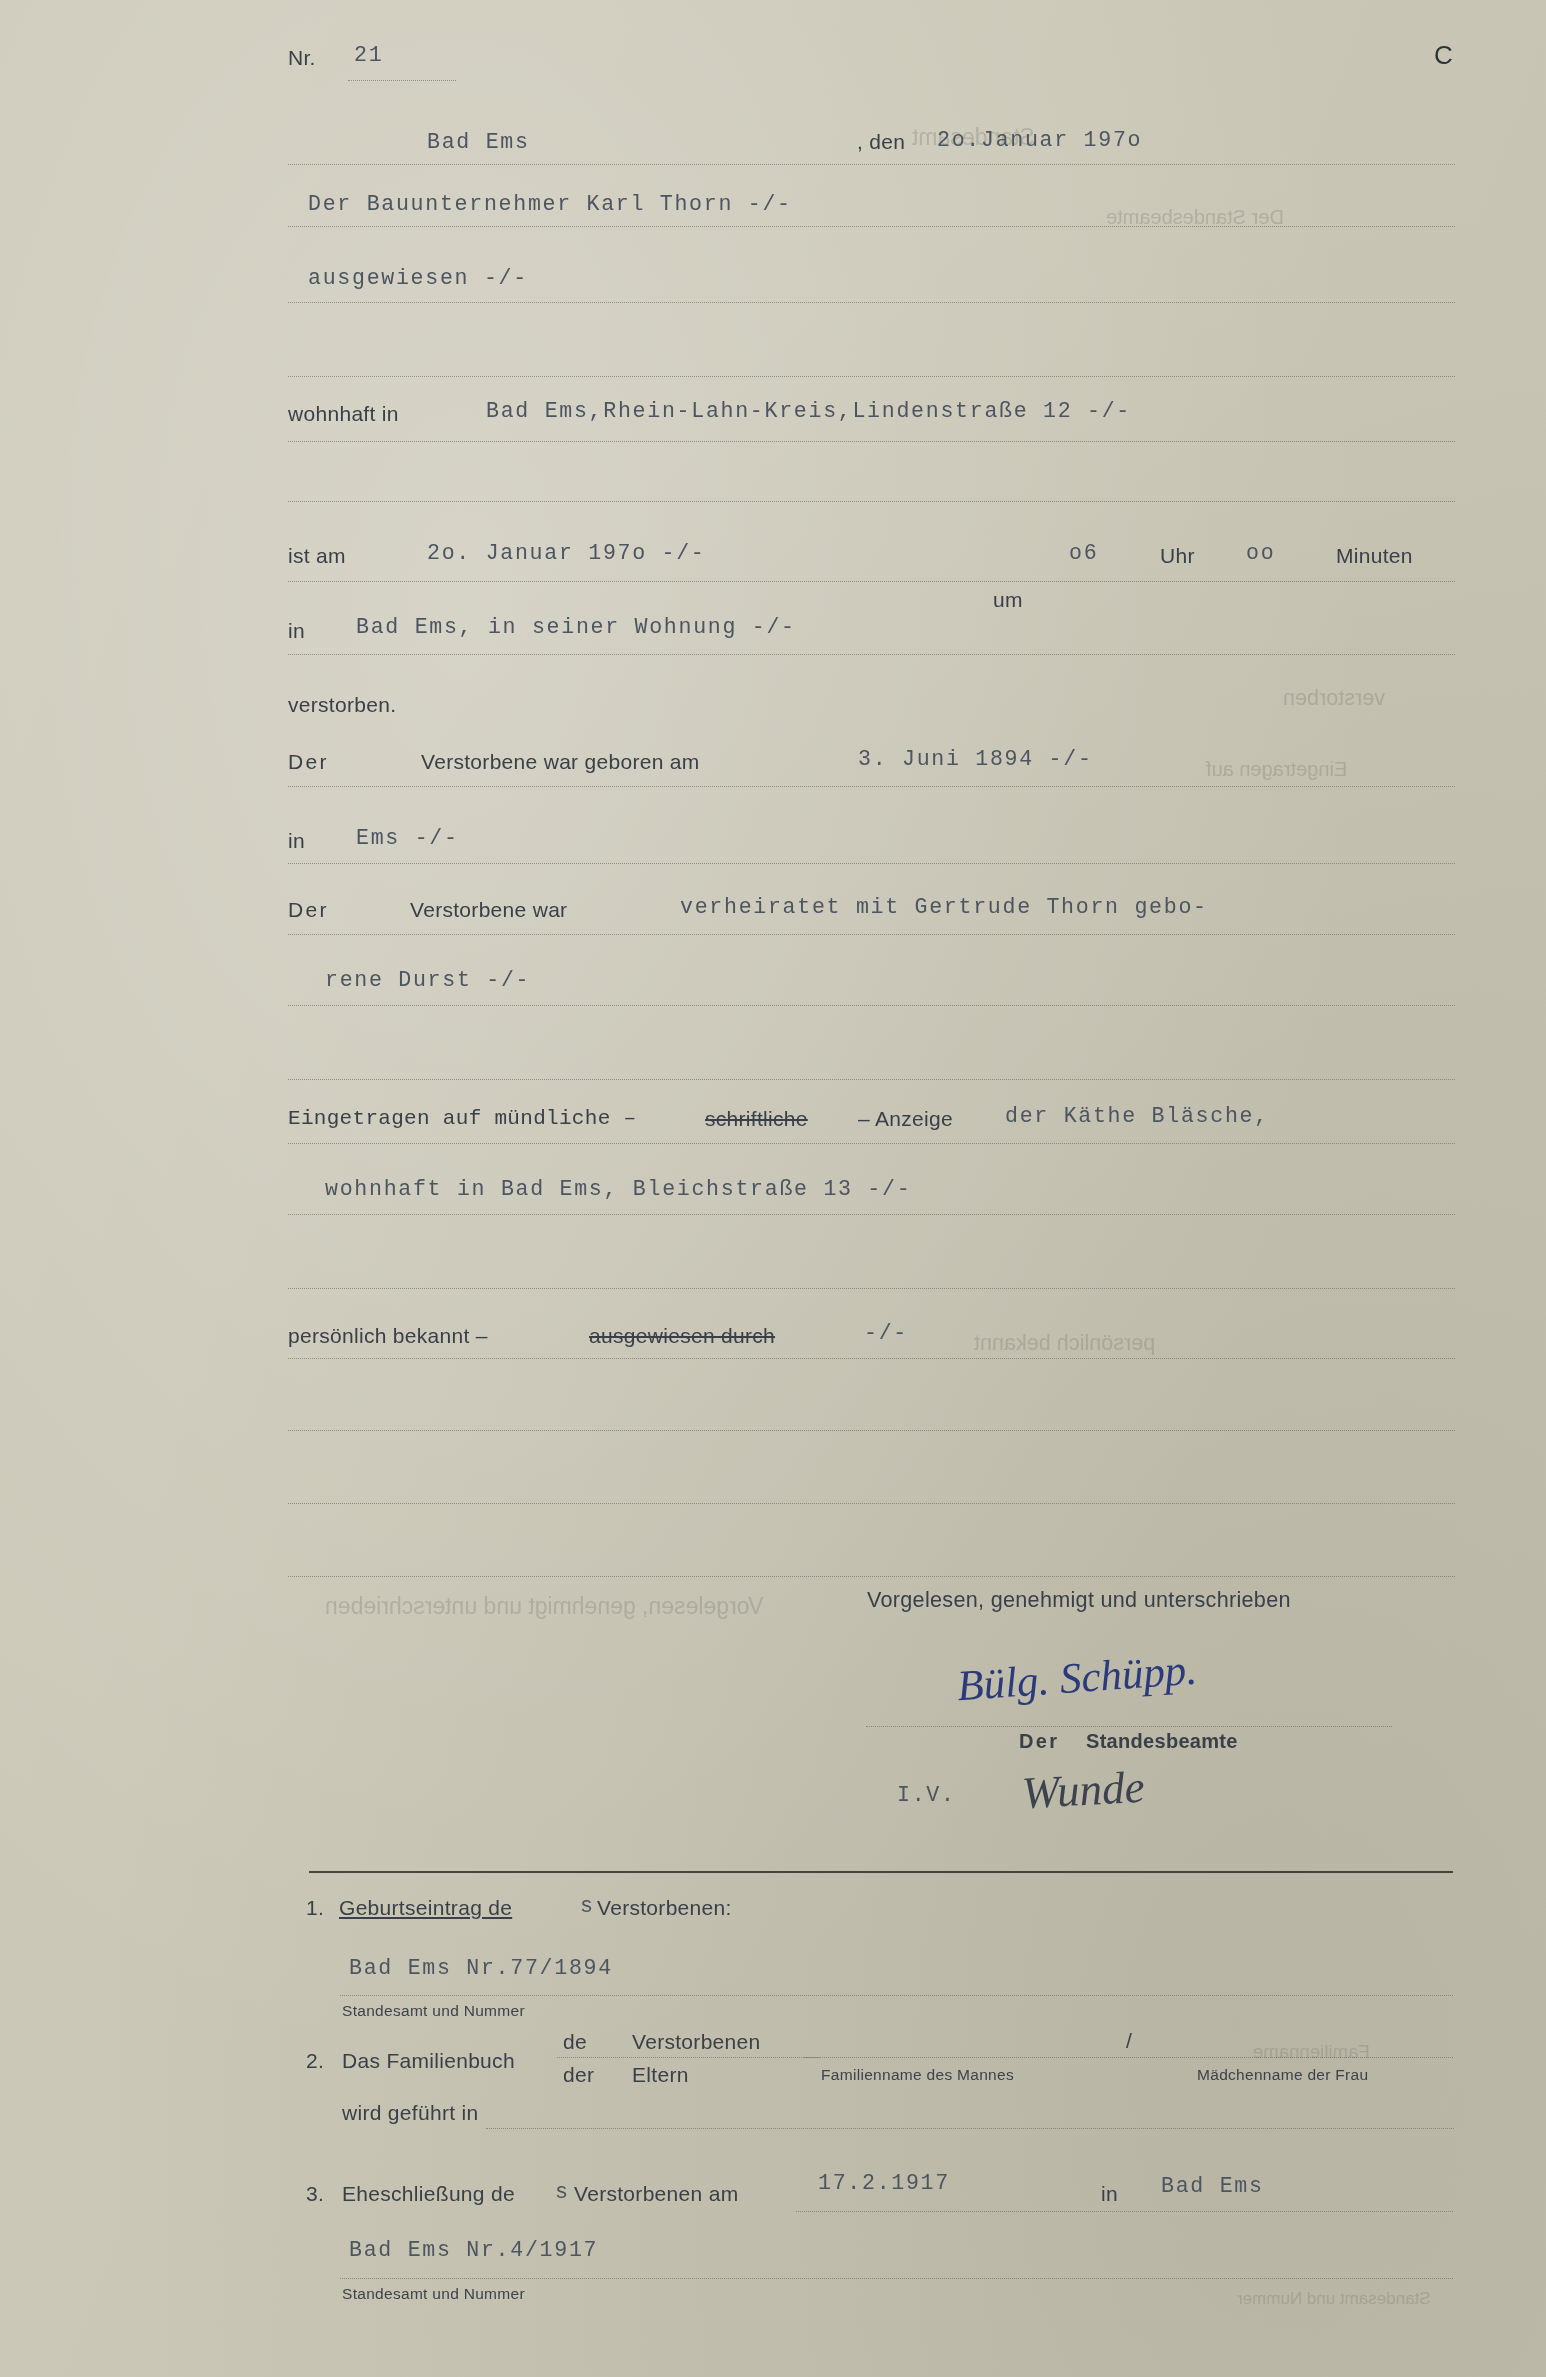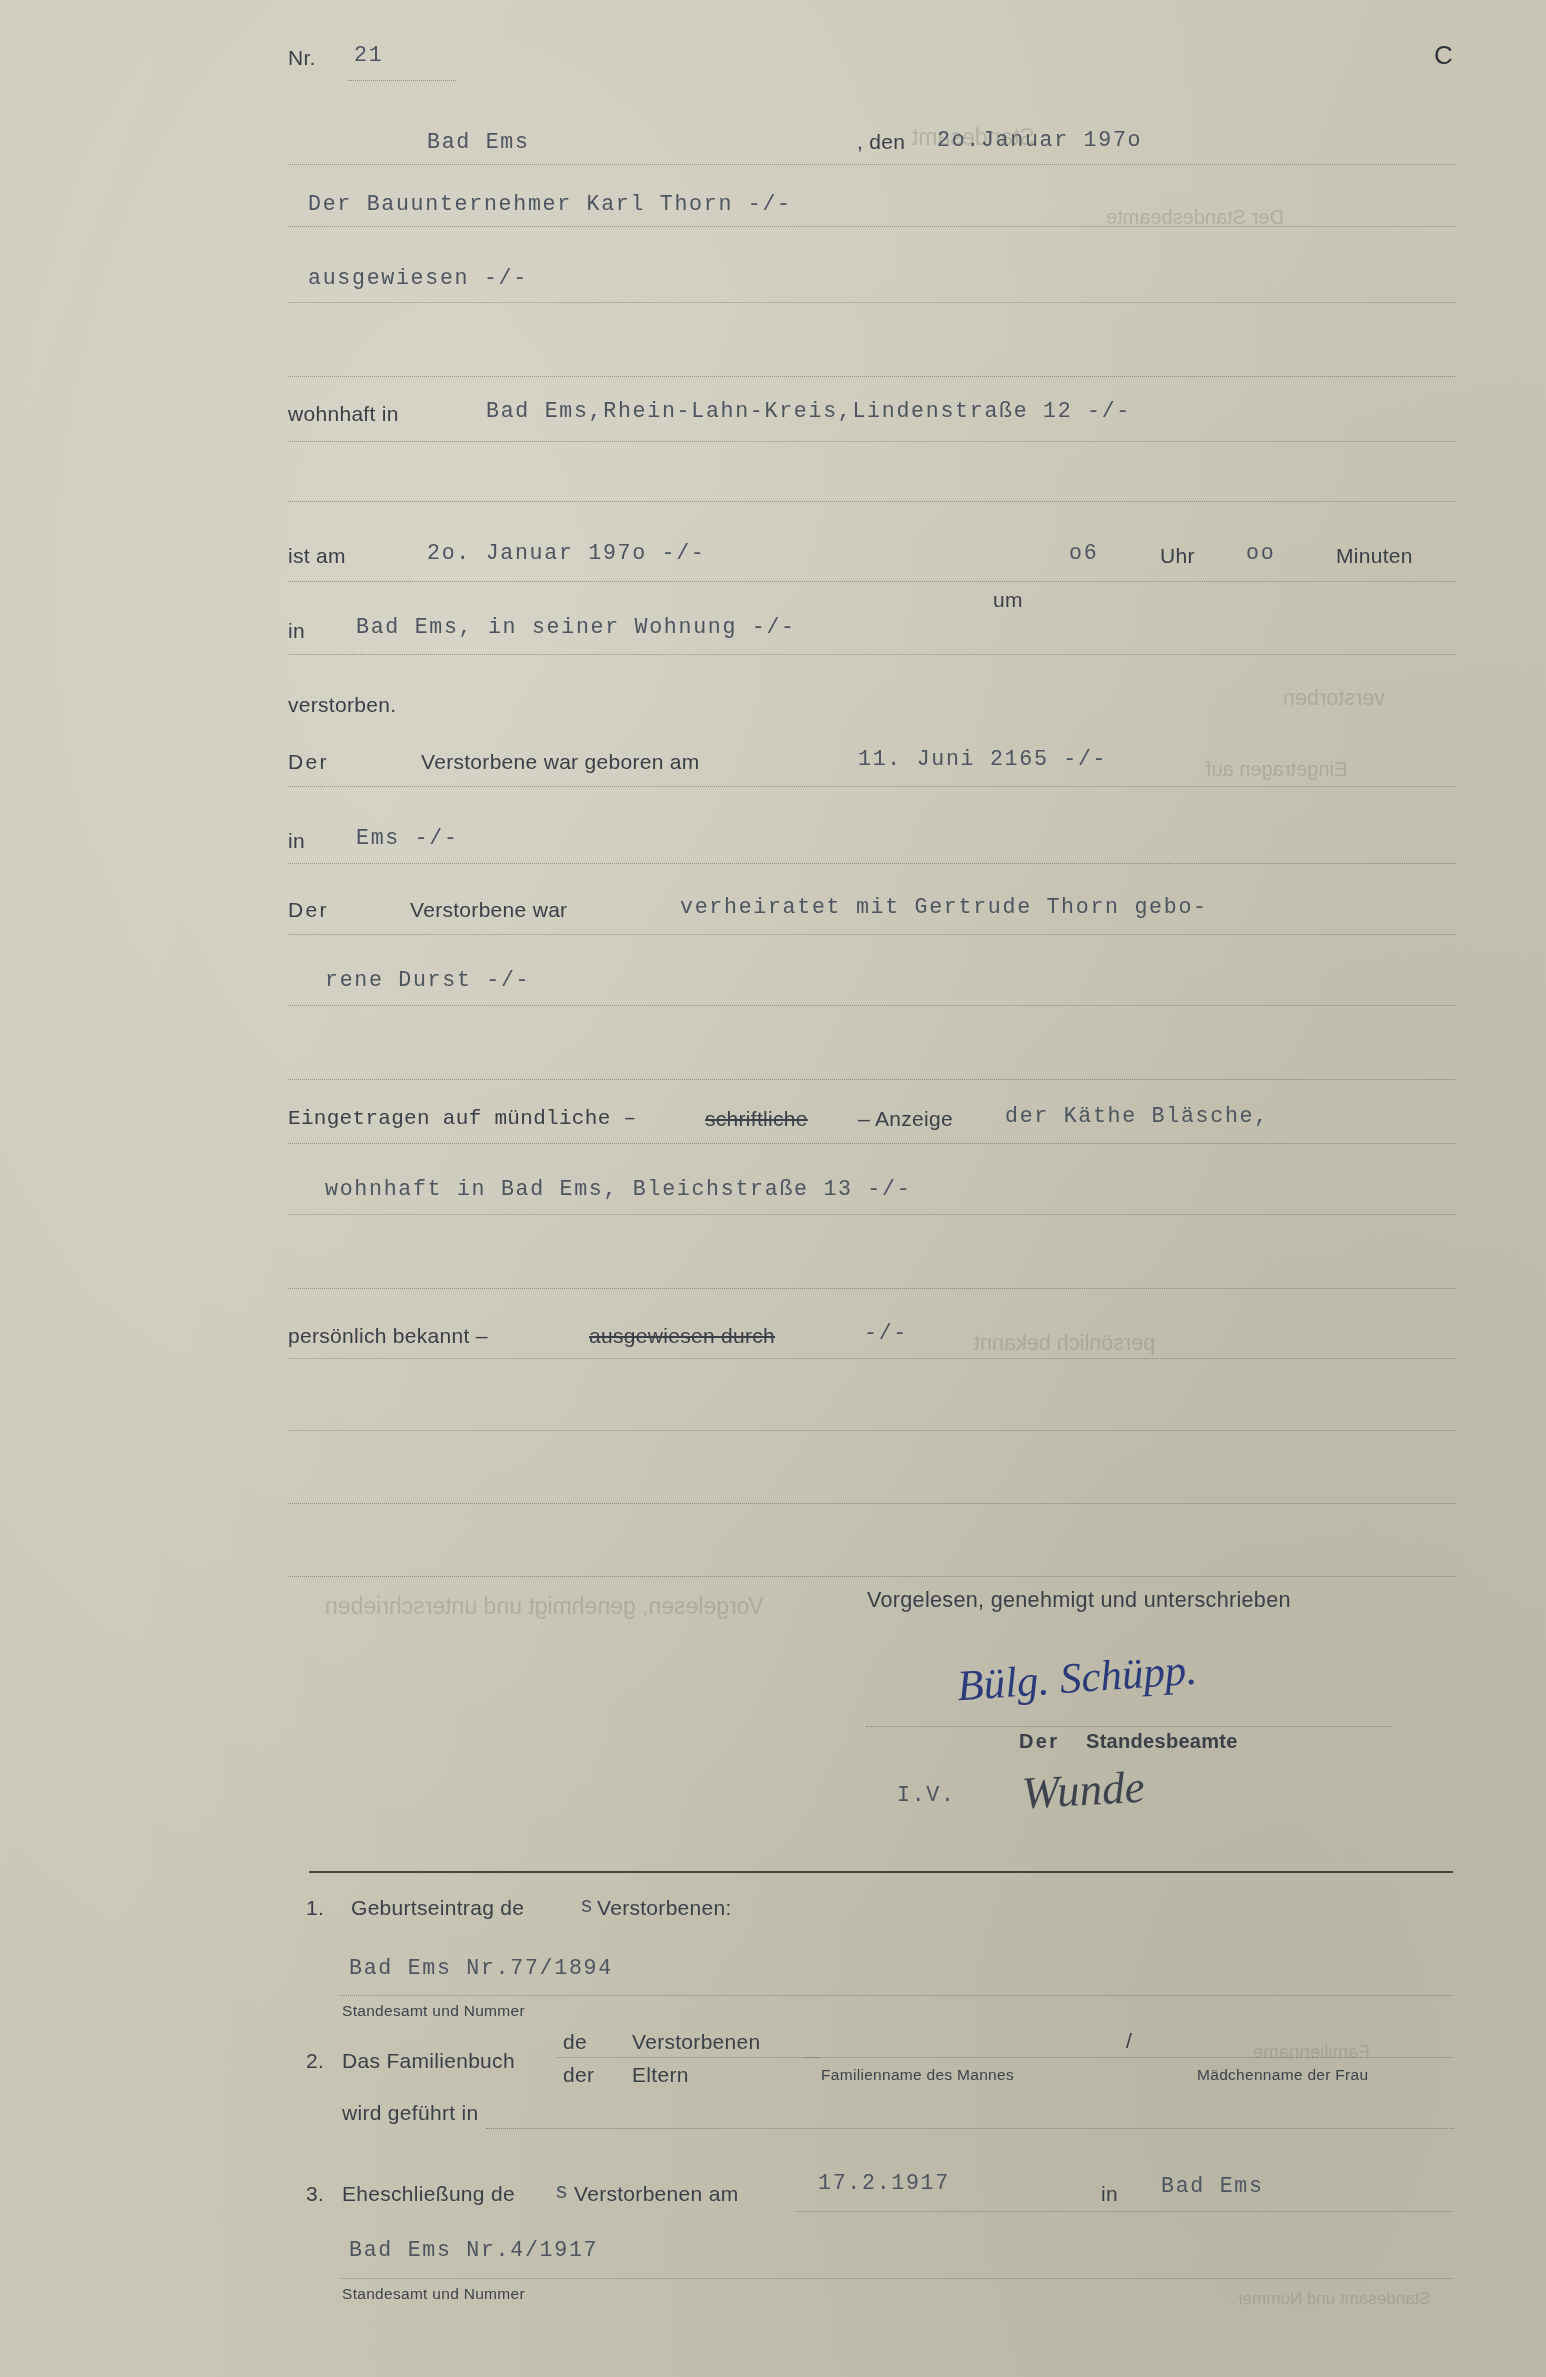--- a/index.html
+++ b/index.html
@@ -154,7 +154,7 @@
 
   <div class="printed spaced" style="left:288px; top:750px;">Der</div>
   <div class="printed" style="left:421px; top:750px;">Verstorbene war geboren am</div>
-  <div class="typed" style="left:858px; top:747px;">11. Juni 2165 -/-</div>
+  <div class="typed" style="left:858px; top:747px;">3. Juni 1894 -/-</div>
   <div class="dotline" style="left:288px; top:786px; width:1167px;"></div>
 
   <div class="printed" style="left:288px; top:829px;">in</div>

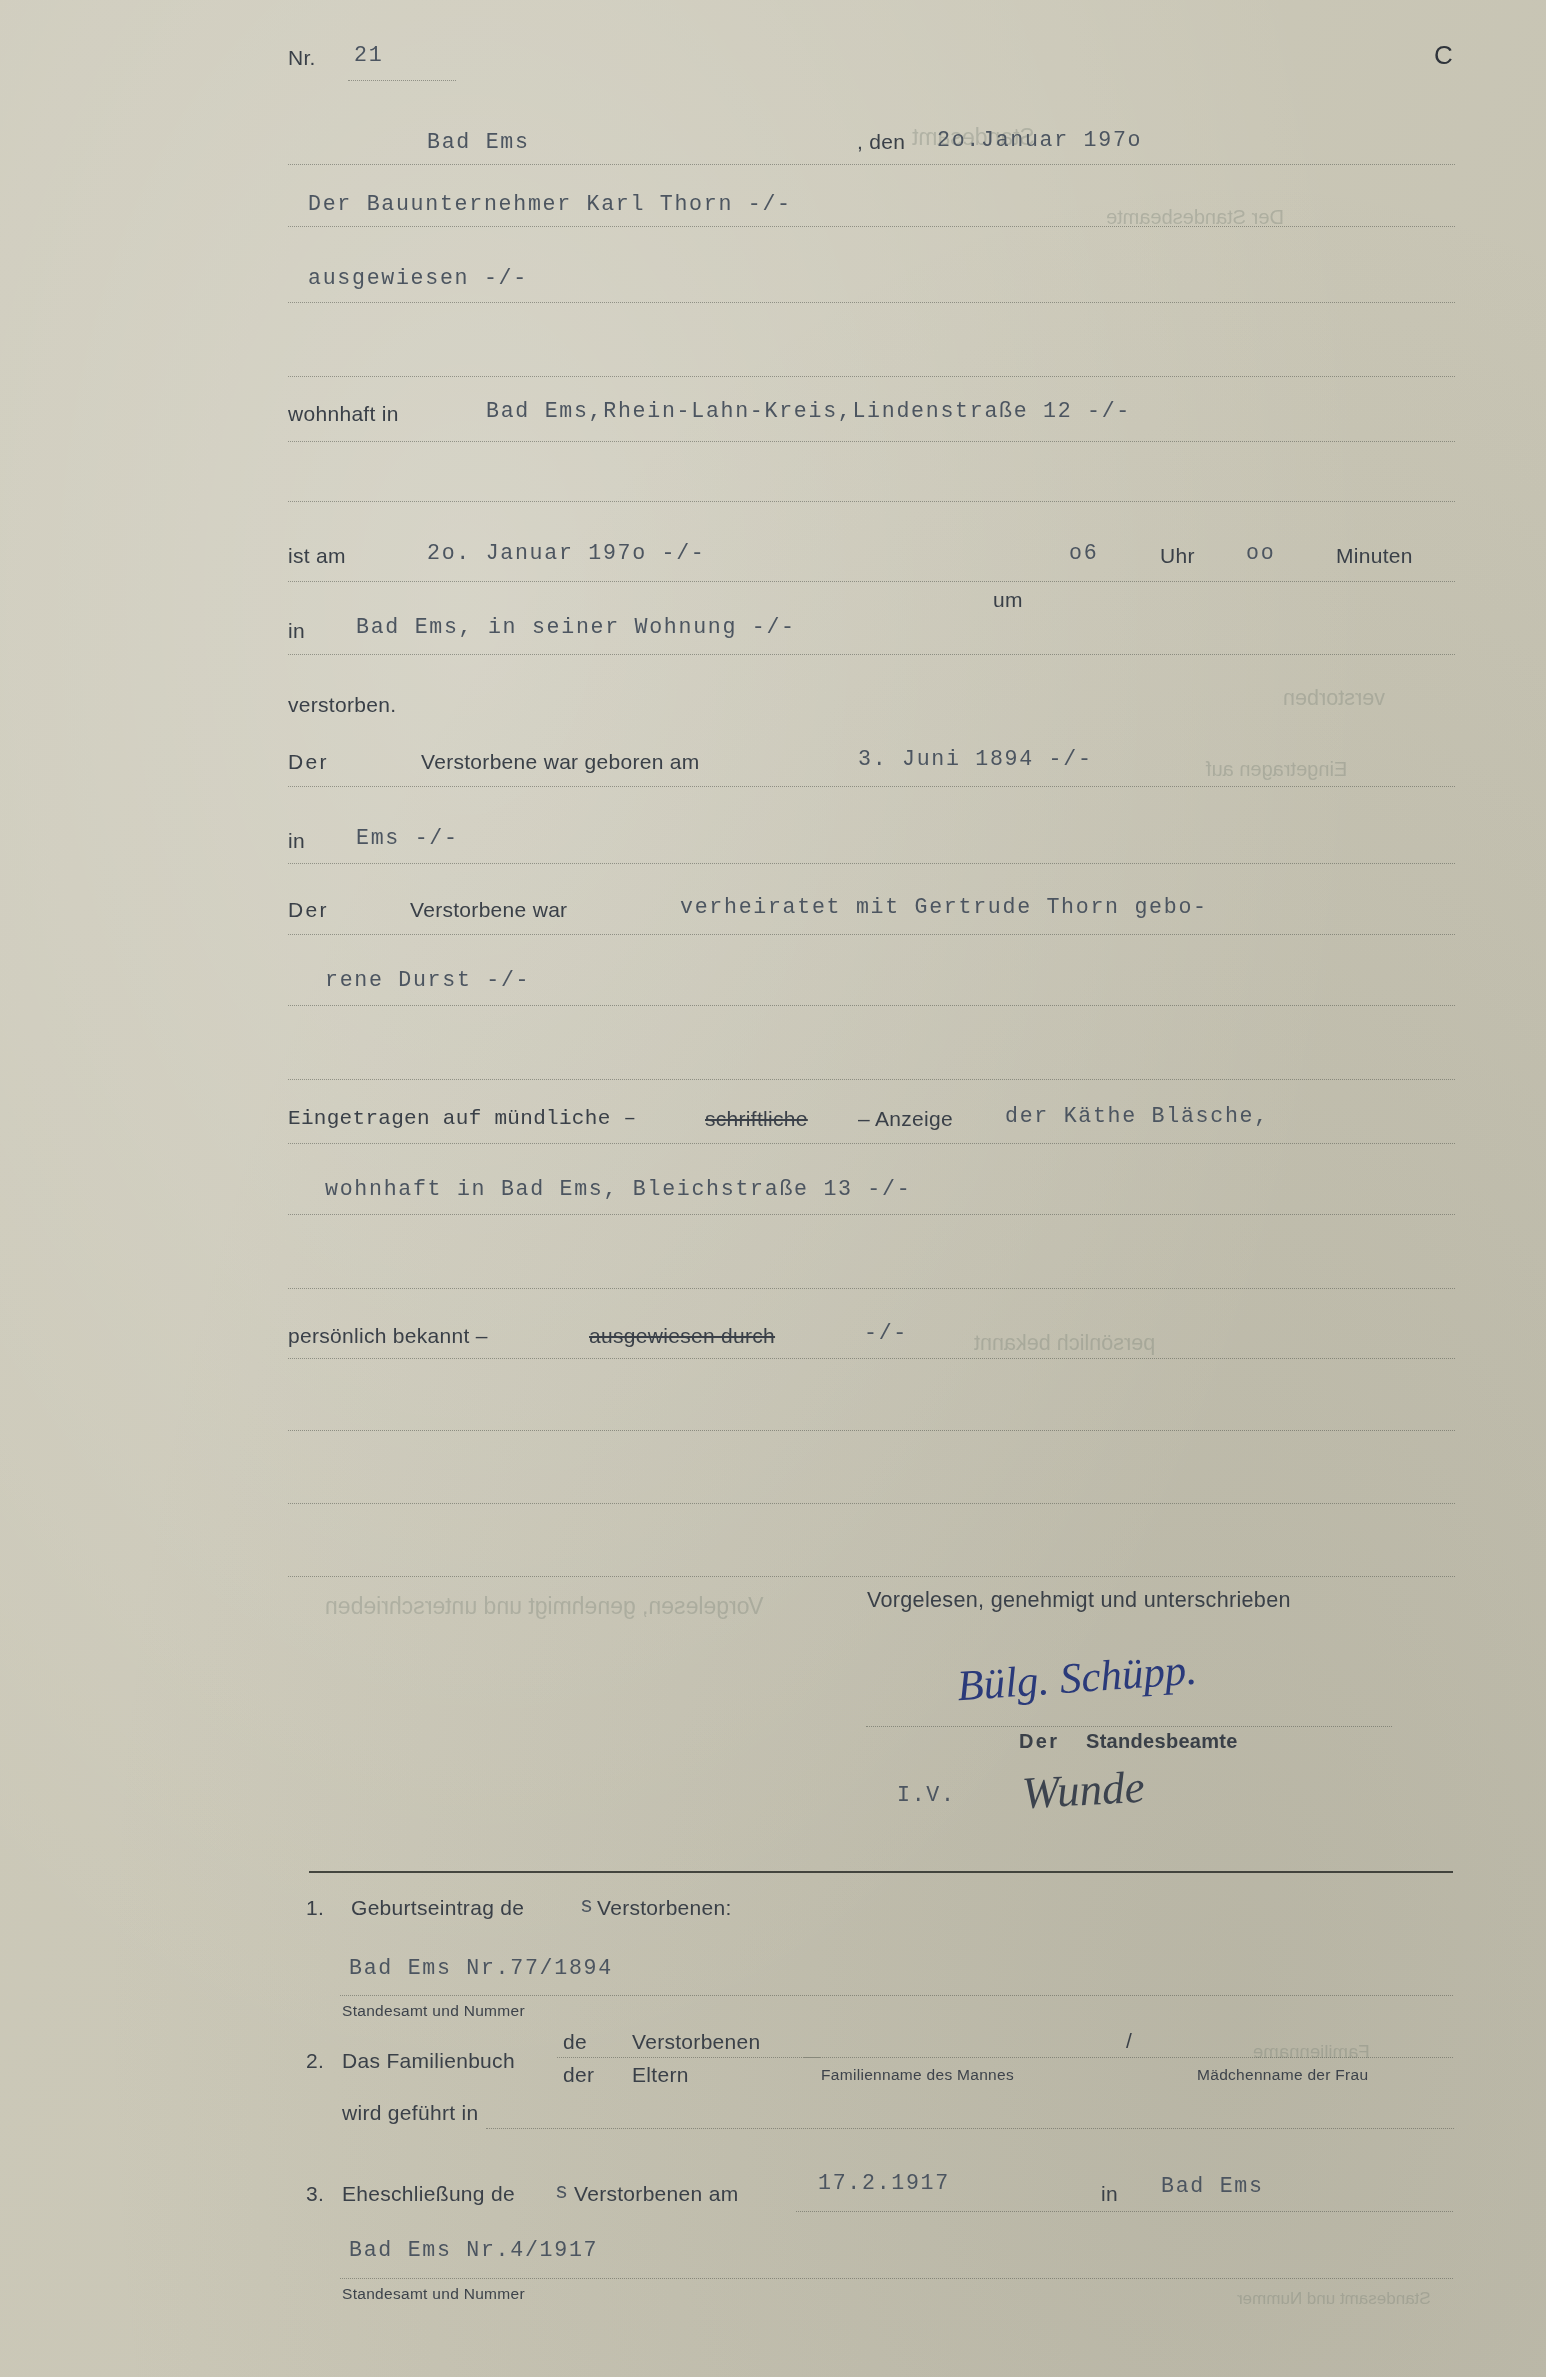--- a/index.html
+++ b/index.html
@@ -205,7 +205,7 @@
   <div class="thickline" style="left:309px; top:1871px; width:1144px;"></div>
 
   <div class="printed" style="left:306px; top:1896px;">1.</div>
-  <div class="printed" style="left:351px; top:1896px;">Geburtseintrag de</div>
+  <div class="printed" style="left:339px; top:1896px;text-decoration:underline;">Geburtseintrag de</div>
   <div class="typed" style="left:580px; top:1894px;">s</div>
   <div class="printed" style="left:597px; top:1896px;">Verstorbenen:</div>
 

